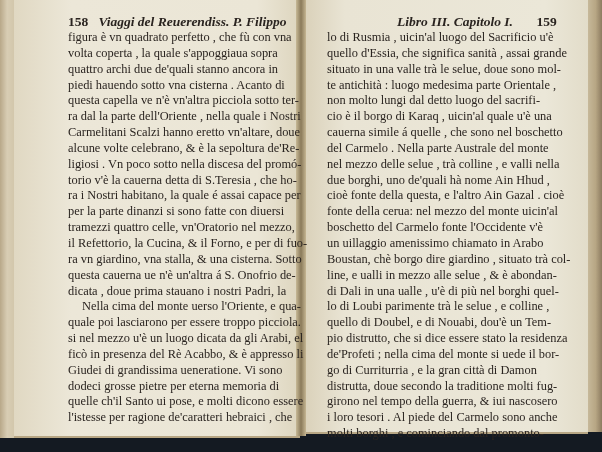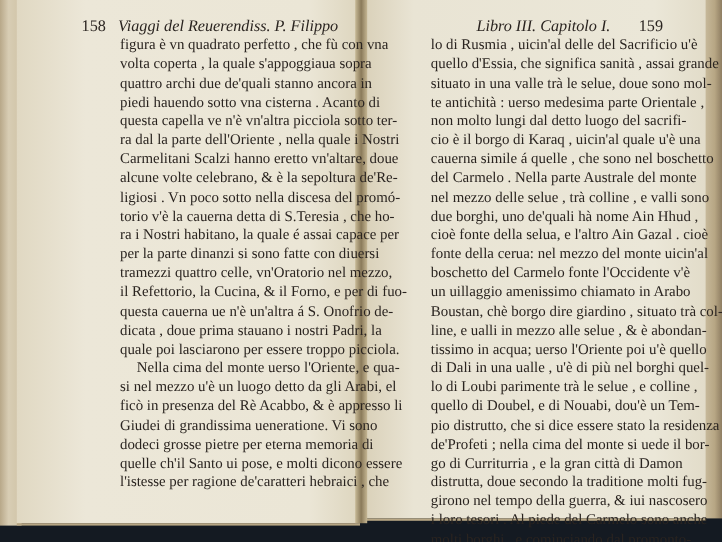--- a/index.html
+++ b/index.html
@@ -14,7 +14,7 @@
   .text{position:absolute;color:#2a2420;font-size:12.4px;line-height:15.85px;white-space:nowrap;}
   .left-text{left:68px;top:14px;}
   .right-text{left:327px;top:14px;}
-  .runhead{font-style:italic;font-size:13.5px;height:16px;}
+  .runhead{font-style:italic;font-size:13.5px;height:16px;font-weight:bold;}
   .pagenum{font-style:normal;}
   .line{display:block;margin-left:32px;}
   .indent{padding-left:14px;}

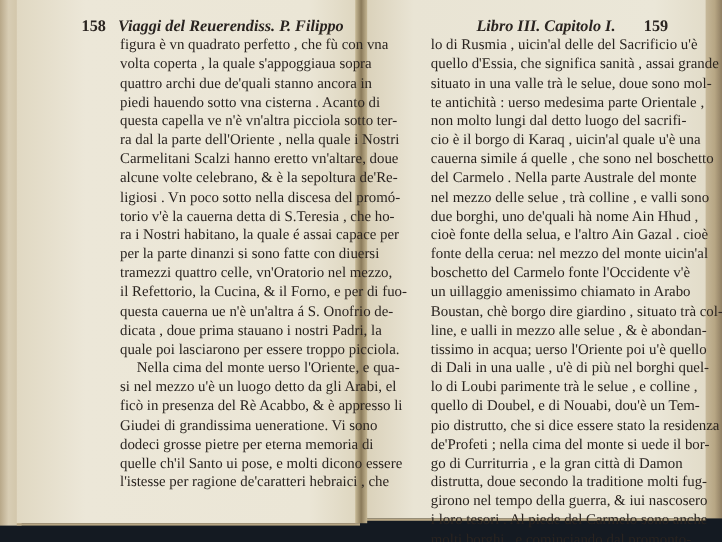--- a/index.html
+++ b/index.html
@@ -16,7 +16,7 @@
   .right-text{left:327px;top:14px;}
   .runhead{font-style:italic;font-size:13.5px;height:16px;font-weight:bold;}
   .pagenum{font-style:normal;}
-  .line{display:block;margin-left:32px;}
+  .line{display:block;}
   .indent{padding-left:14px;}
 </style>
 </head>

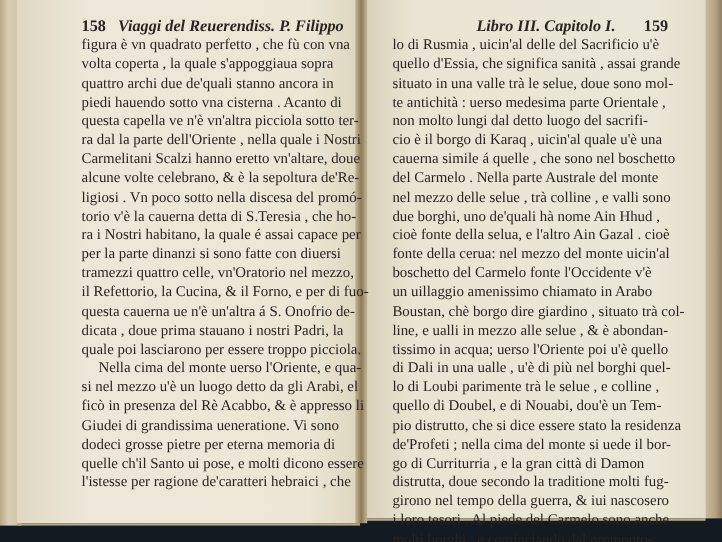--- a/index.html
+++ b/index.html
@@ -64,7 +64,7 @@
     <div class="runhead">
       <span style="padding-left:70px">Libro III. Capitolo I.</span>&nbsp;&nbsp;&nbsp;&nbsp;&nbsp;&nbsp;&nbsp;<span class="pagenum">159</span>
     </div>
-    <span class="line">lo di Rusmia , uicin'al delle del Sacrificio u'è</span>
+    <span class="line">lo di Rusmia , uicin'al luogo del Sacrificio u'è</span>
     <span class="line">quello d'Essia, che significa sanità , assai grande</span>
     <span class="line">situato in una valle trà le selue, doue sono mol-</span>
     <span class="line">te antichità : uerso medesima parte Orientale ,</span>

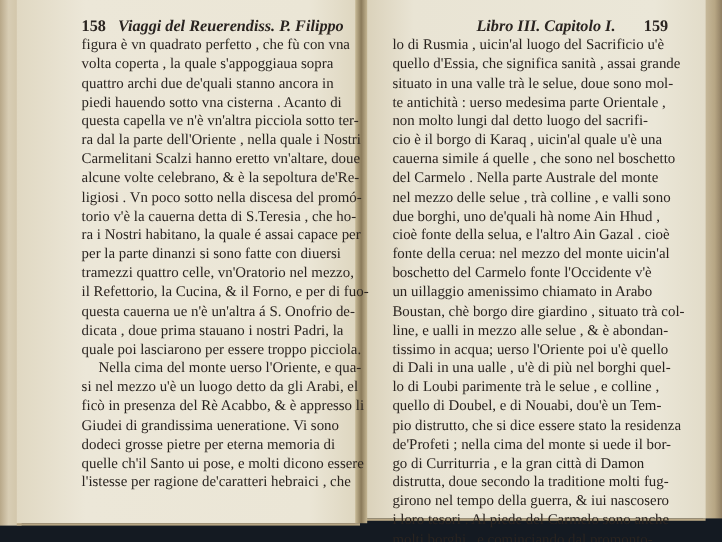--- a/index.html
+++ b/index.html
@@ -67,7 +67,7 @@
     <span class="line">lo di Rusmia , uicin'al luogo del Sacrificio u'è</span>
     <span class="line">quello d'Essia, che significa sanità , assai grande</span>
     <span class="line">situato in una valle trà le selue, doue sono mol-</span>
-    <span class="line">te antichità : uerso medesima parte Orientale ,</span>
+    <span class="line">te antichità : luogo medesima parte Orientale ,</span>
     <span class="line">non molto lungi dal detto luogo del sacrifi-</span>
     <span class="line">cio è il borgo di Karaq , uicin'al quale u'è una</span>
     <span class="line">cauerna simile á quelle , che sono nel boschetto</span>

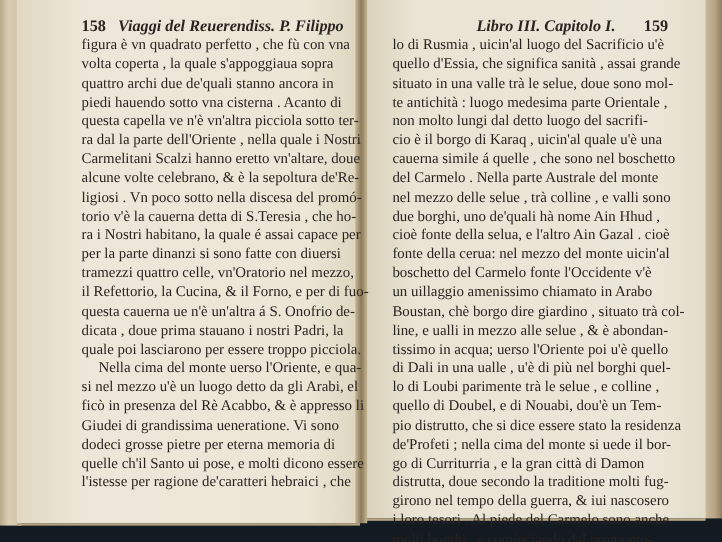--- a/index.html
+++ b/index.html
@@ -72,7 +72,7 @@
     <span class="line">cio è il borgo di Karaq , uicin'al quale u'è una</span>
     <span class="line">cauerna simile á quelle , che sono nel boschetto</span>
     <span class="line">del Carmelo . Nella parte Australe del monte</span>
-    <span class="line">nel mezzo delle selue , trà colline , e valli sono</span>
+    <span class="line">nel mezzo delle selue , trà colline , e valli nella</span>
     <span class="line">due borghi, uno de'quali hà nome Ain Hhud ,</span>
     <span class="line">cioè fonte della selua, e l'altro Ain Gazal . cioè</span>
     <span class="line">fonte della cerua: nel mezzo del monte uicin'al</span>

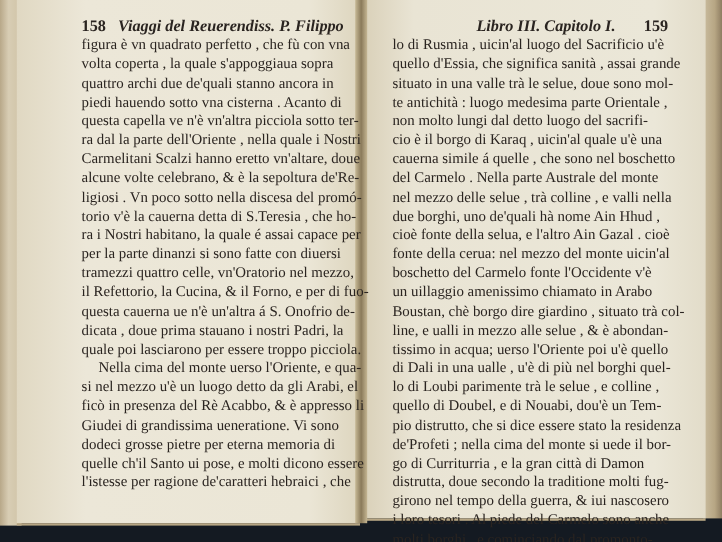--- a/index.html
+++ b/index.html
@@ -74,7 +74,7 @@
     <span class="line">del Carmelo . Nella parte Australe del monte</span>
     <span class="line">nel mezzo delle selue , trà colline , e valli nella</span>
     <span class="line">due borghi, uno de'quali hà nome Ain Hhud ,</span>
-    <span class="line">cioè fonte della selua, e l'altro Ain Gazal . cioè</span>
+    <span class="line">cioè fonte della questa, e l'altro Ain Gazal . cioè</span>
     <span class="line">fonte della cerua: nel mezzo del monte uicin'al</span>
     <span class="line">boschetto del Carmelo fonte l'Occidente v'è</span>
     <span class="line">un uillaggio amenissimo chiamato in Arabo</span>

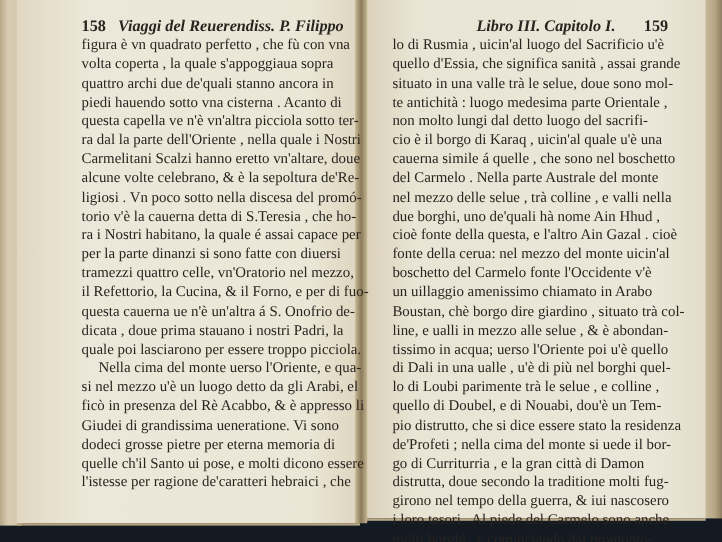--- a/index.html
+++ b/index.html
@@ -47,6 +47,7 @@
     <span class="line">per la parte dinanzi si sono fatte con diuersi</span>
     <span class="line">tramezzi quattro celle, vn'Oratorio nel mezzo,</span>
     <span class="line">il Refettorio, la Cucina, &amp; il Forno, e per di fuo-</span>
+    <span class="line">ra vn giardino, vna stalla, &amp; una cisterna. Sotto</span>
     <span class="line">questa cauerna ue n'è un'altra á S. Onofrio de-</span>
     <span class="line">dicata , doue prima stauano i nostri Padri, la</span>
     <span class="line">quale poi lasciarono per essere troppo picciola.</span>

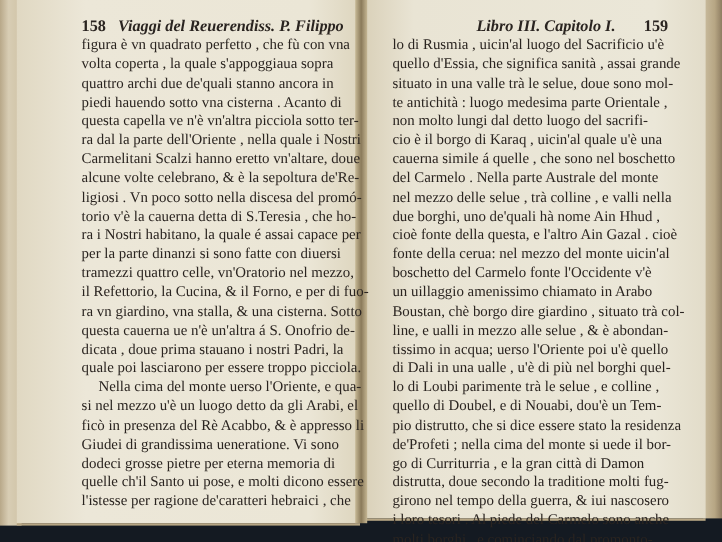--- a/index.html
+++ b/index.html
@@ -81,7 +81,6 @@
     <span class="line">un uillaggio amenissimo chiamato in Arabo</span>
     <span class="line">Boustan, chè borgo dire giardino , situato trà col-</span>
     <span class="line">line, e ualli in mezzo alle selue , &amp; è abondan-</span>
-    <span class="line">tissimo in acqua; uerso l'Oriente poi u'è quello</span>
     <span class="line">di Dali in una ualle , u'è di più nel borghi quel-</span>
     <span class="line">lo di Loubi parimente trà le selue , e colline ,</span>
     <span class="line">quello di Doubel, e di Nouabi, dou'è un Tem-</span>

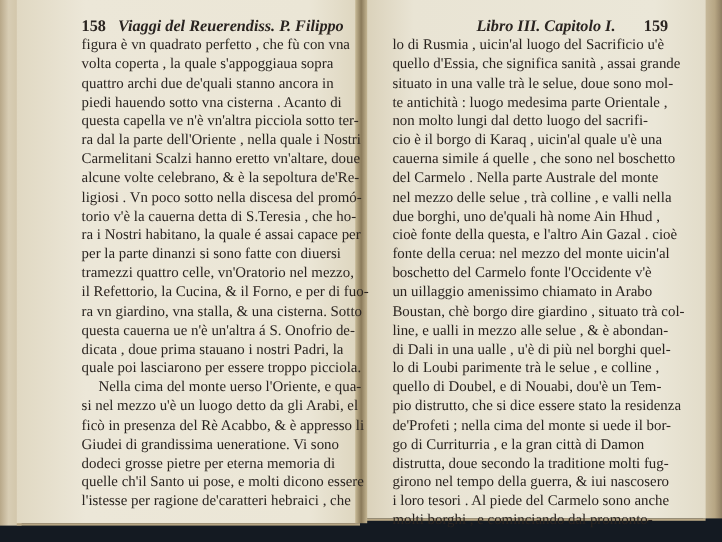--- a/index.html
+++ b/index.html
@@ -50,8 +50,8 @@
     <span class="line">ra vn giardino, vna stalla, &amp; una cisterna. Sotto</span>
     <span class="line">questa cauerna ue n'è un'altra á S. Onofrio de-</span>
     <span class="line">dicata , doue prima stauano i nostri Padri, la</span>
+    <span class="line indent">Nella cima del monte uerso l'Oriente, e qua-</span>
     <span class="line">quale poi lasciarono per essere troppo picciola.</span>
-    <span class="line indent">Nella cima del monte uerso l'Oriente, e qua-</span>
     <span class="line">si nel mezzo u'è un luogo detto da gli Arabi, el</span>
     <span class="line">ficò in presenza del Rè Acabbo, &amp; è appresso li</span>
     <span class="line">Giudei di grandissima ueneratione. Vi sono</span>

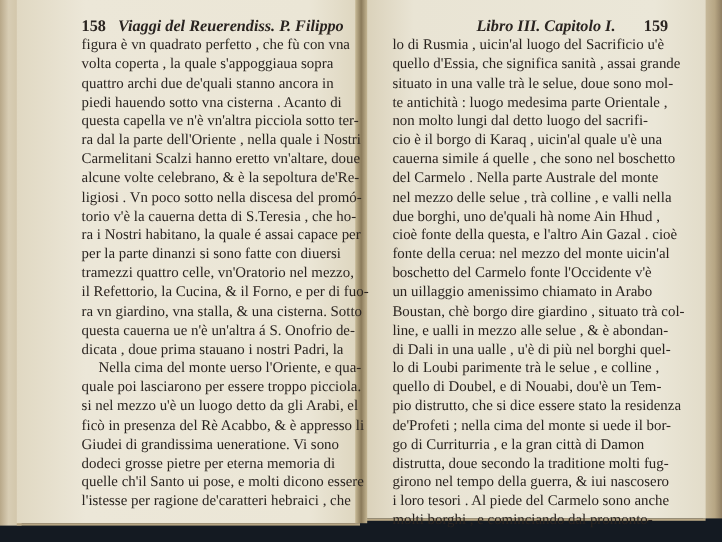--- a/index.html
+++ b/index.html
@@ -52,7 +52,7 @@
     <span class="line">dicata , doue prima stauano i nostri Padri, la</span>
     <span class="line indent">Nella cima del monte uerso l'Oriente, e qua-</span>
     <span class="line">quale poi lasciarono per essere troppo picciola.</span>
-    <span class="line">si nel mezzo u'è un luogo detto da gli Arabi, el</span>
+    <span class="line">si nel mezzo u'è un luogo dicata da gli Arabi, el</span>
     <span class="line">ficò in presenza del Rè Acabbo, &amp; è appresso li</span>
     <span class="line">Giudei di grandissima ueneratione. Vi sono</span>
     <span class="line">dodeci grosse pietre per eterna memoria di</span>

